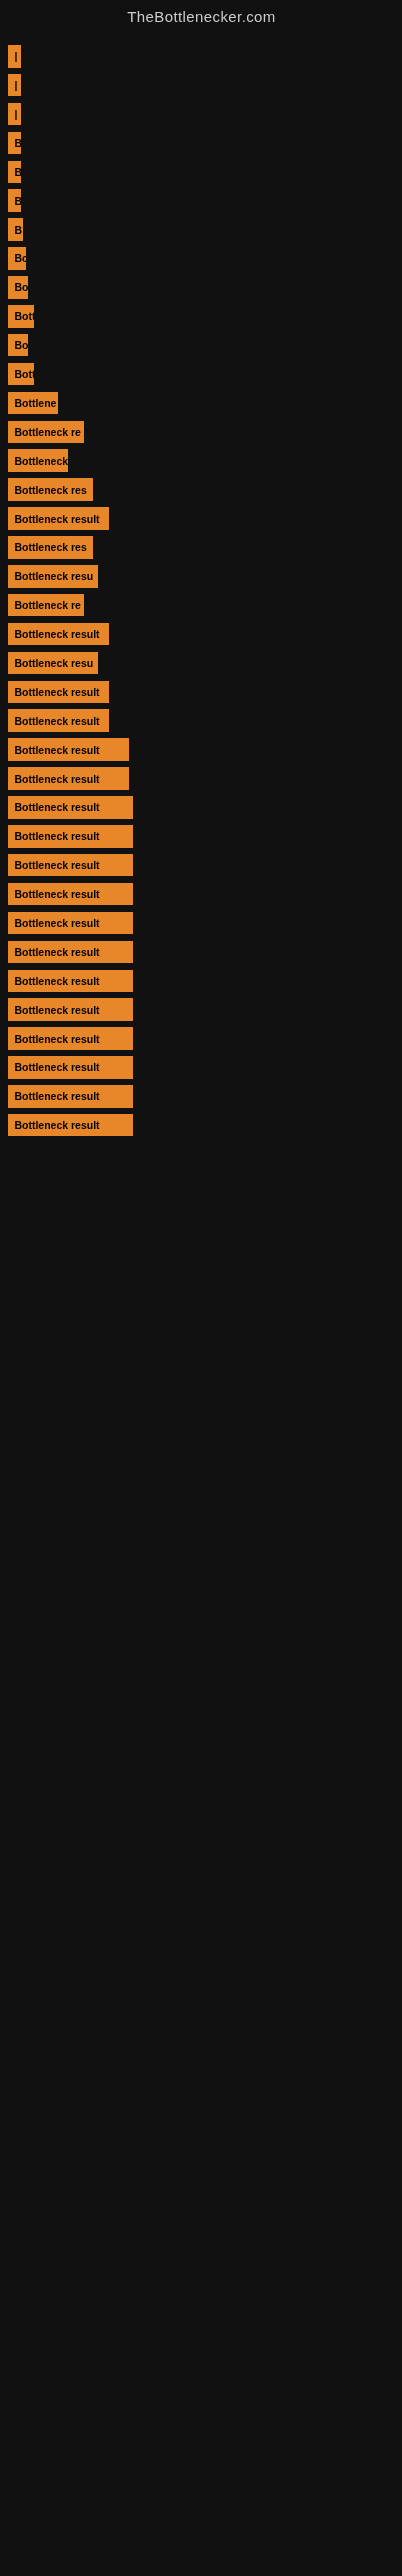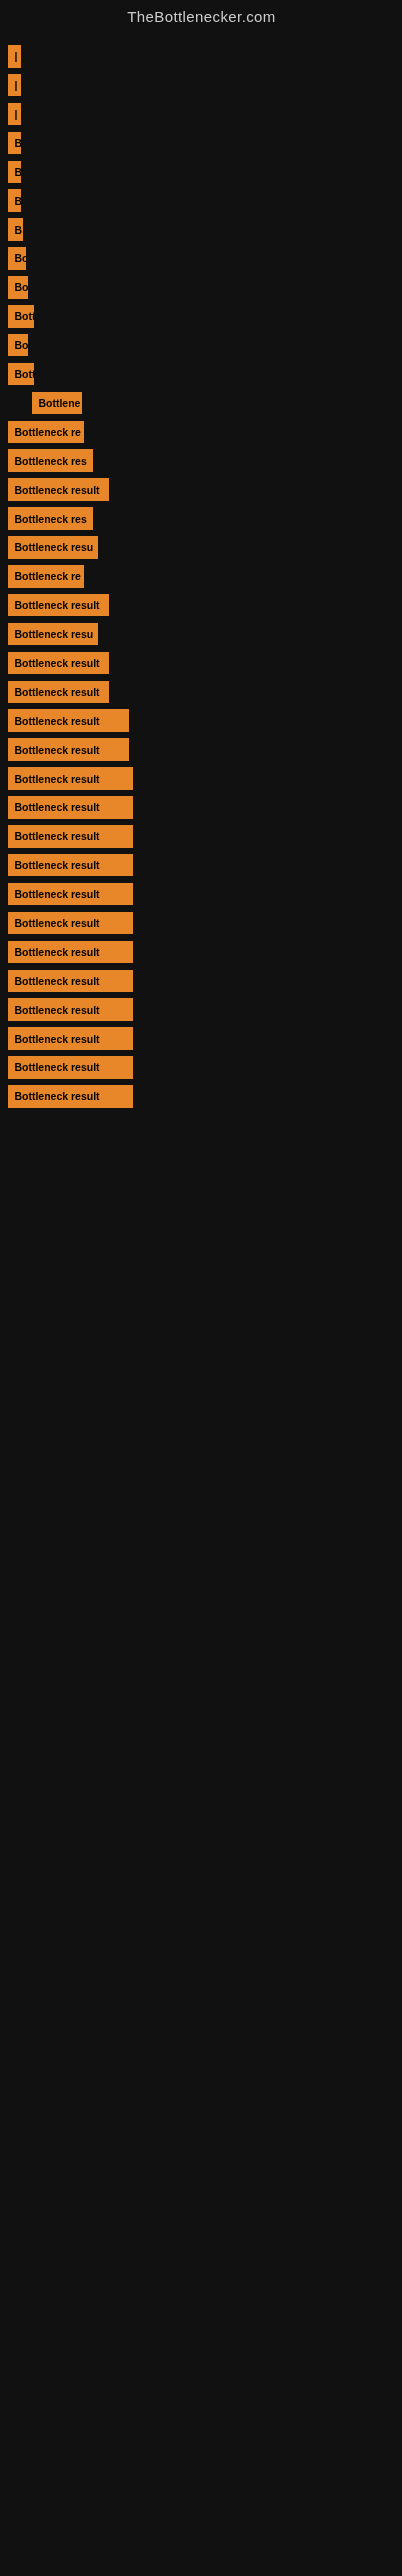--- a/index.html
+++ b/index.html
@@ -95,7 +95,7 @@
       <div class="result-bar" style="width: 26px; min-width: 26px;">Bott</div>
     </div>
     <div class="result-item">
-      <div class="result-bar" style="width: 50px; min-width: 50px; margin-left: 24px;">Bottlene</div>
+      <div class="result-bar" style="width: 50px; min-width: 50px;">Bottlene</div>
     </div>
     <div class="result-item">
       <div class="result-bar" style="width: 76px; min-width: 76px;">Bottleneck re</div>

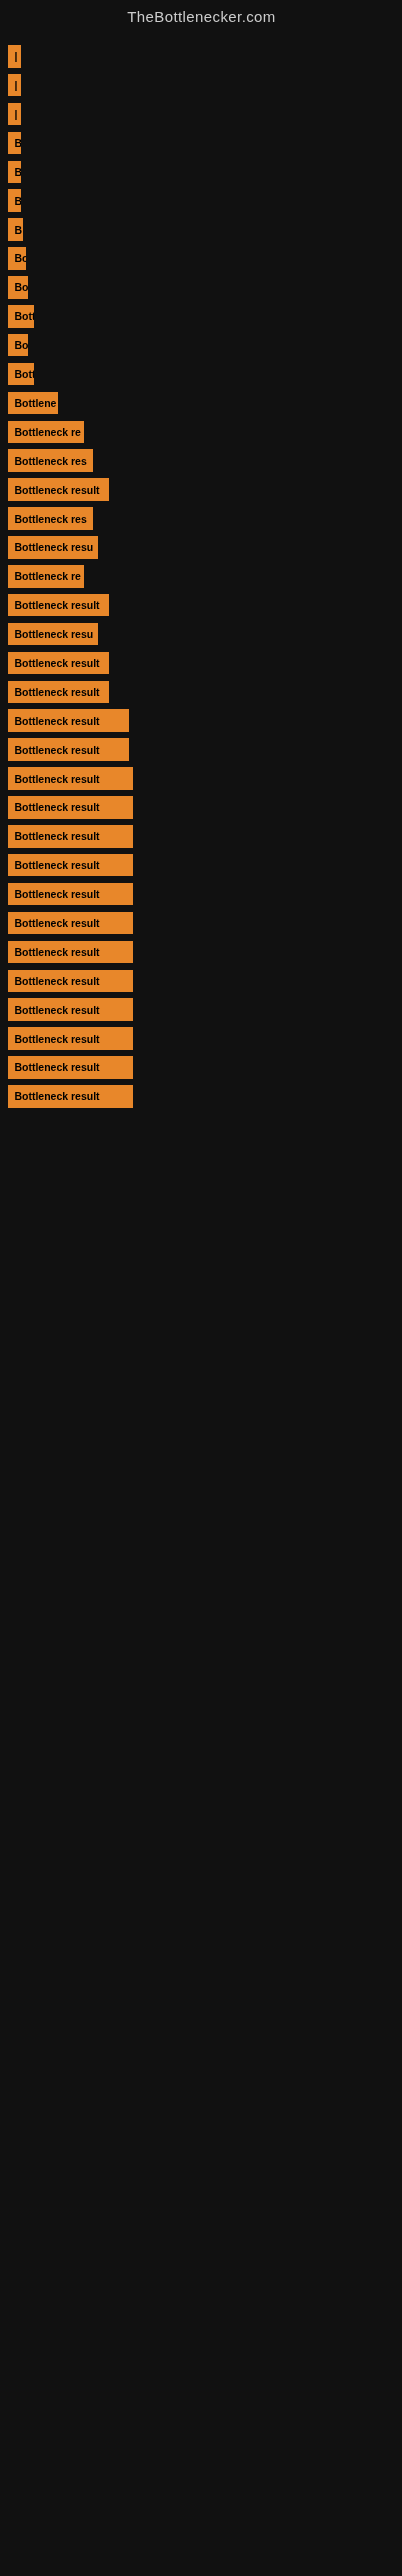--- a/index.html
+++ b/index.html
@@ -101,6 +101,9 @@
       <div class="result-bar" style="width: 76px; min-width: 76px;">Bottleneck re</div>
     </div>
     <div class="result-item">
+      <div class="result-bar" style="width: 60px; min-width: 60px;">Bottleneck</div>
+    </div>
+    <div class="result-item">
       <div class="result-bar" style="width: 85px; min-width: 85px;">Bottleneck res</div>
     </div>
     <div class="result-item">

